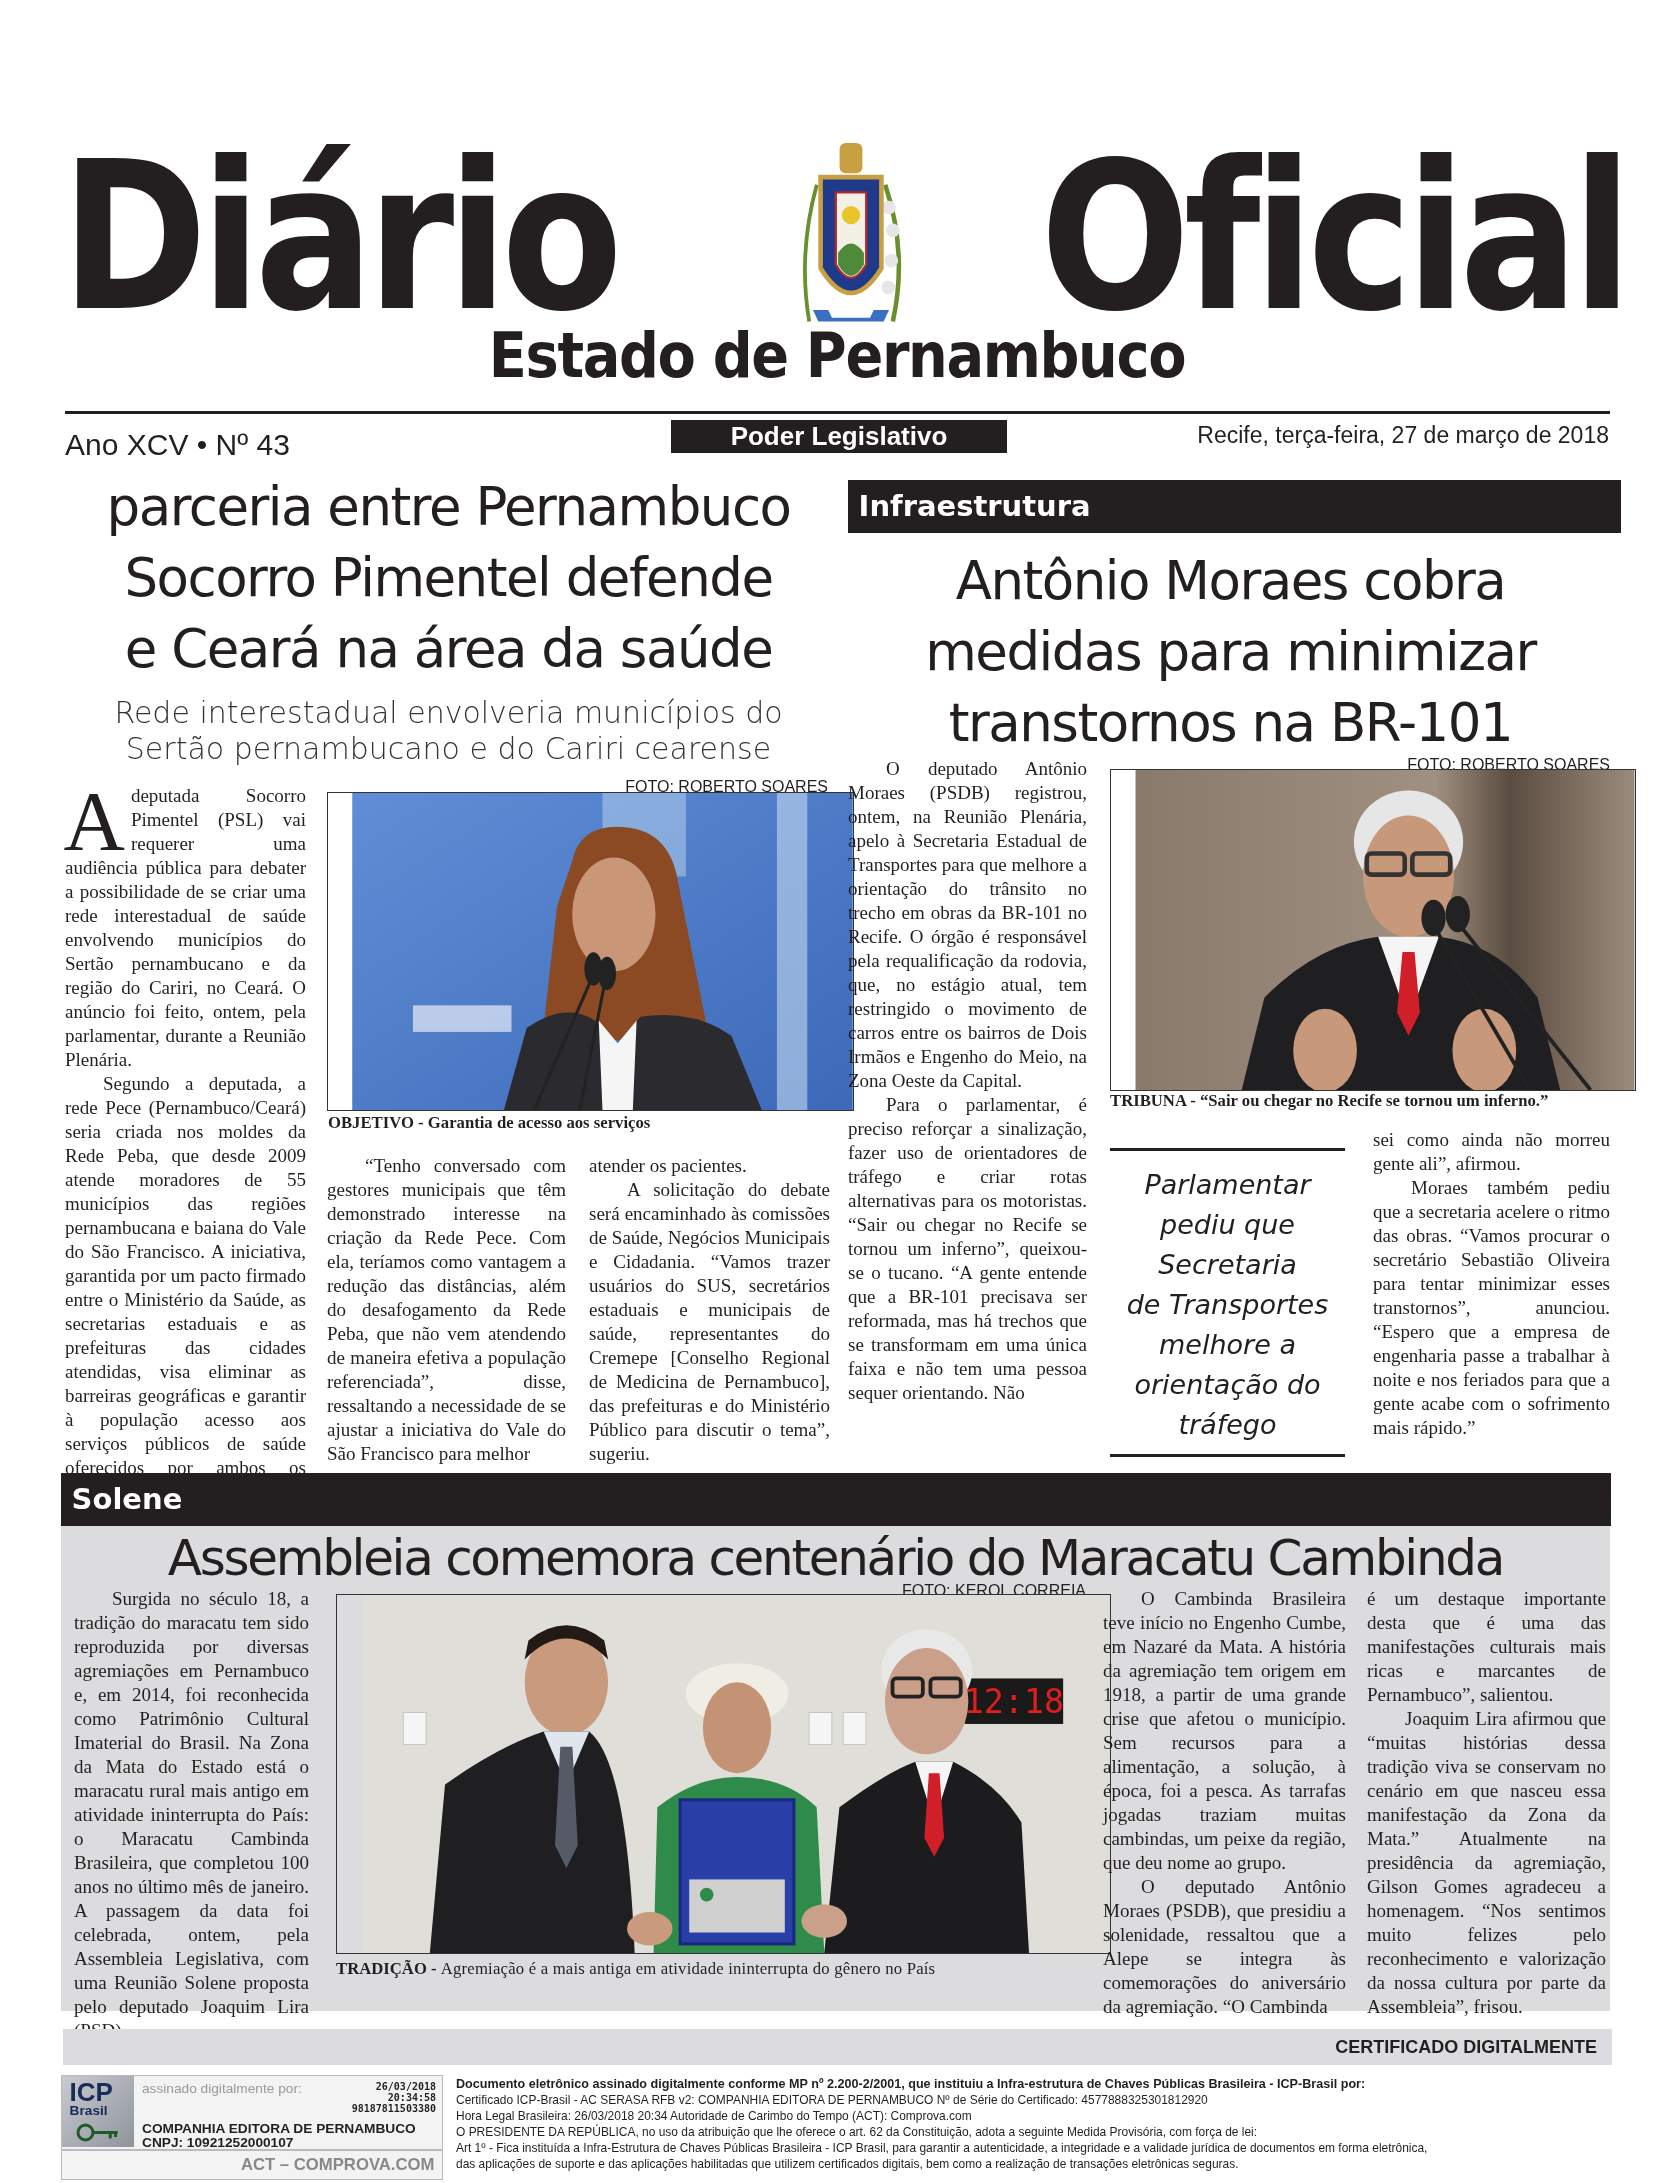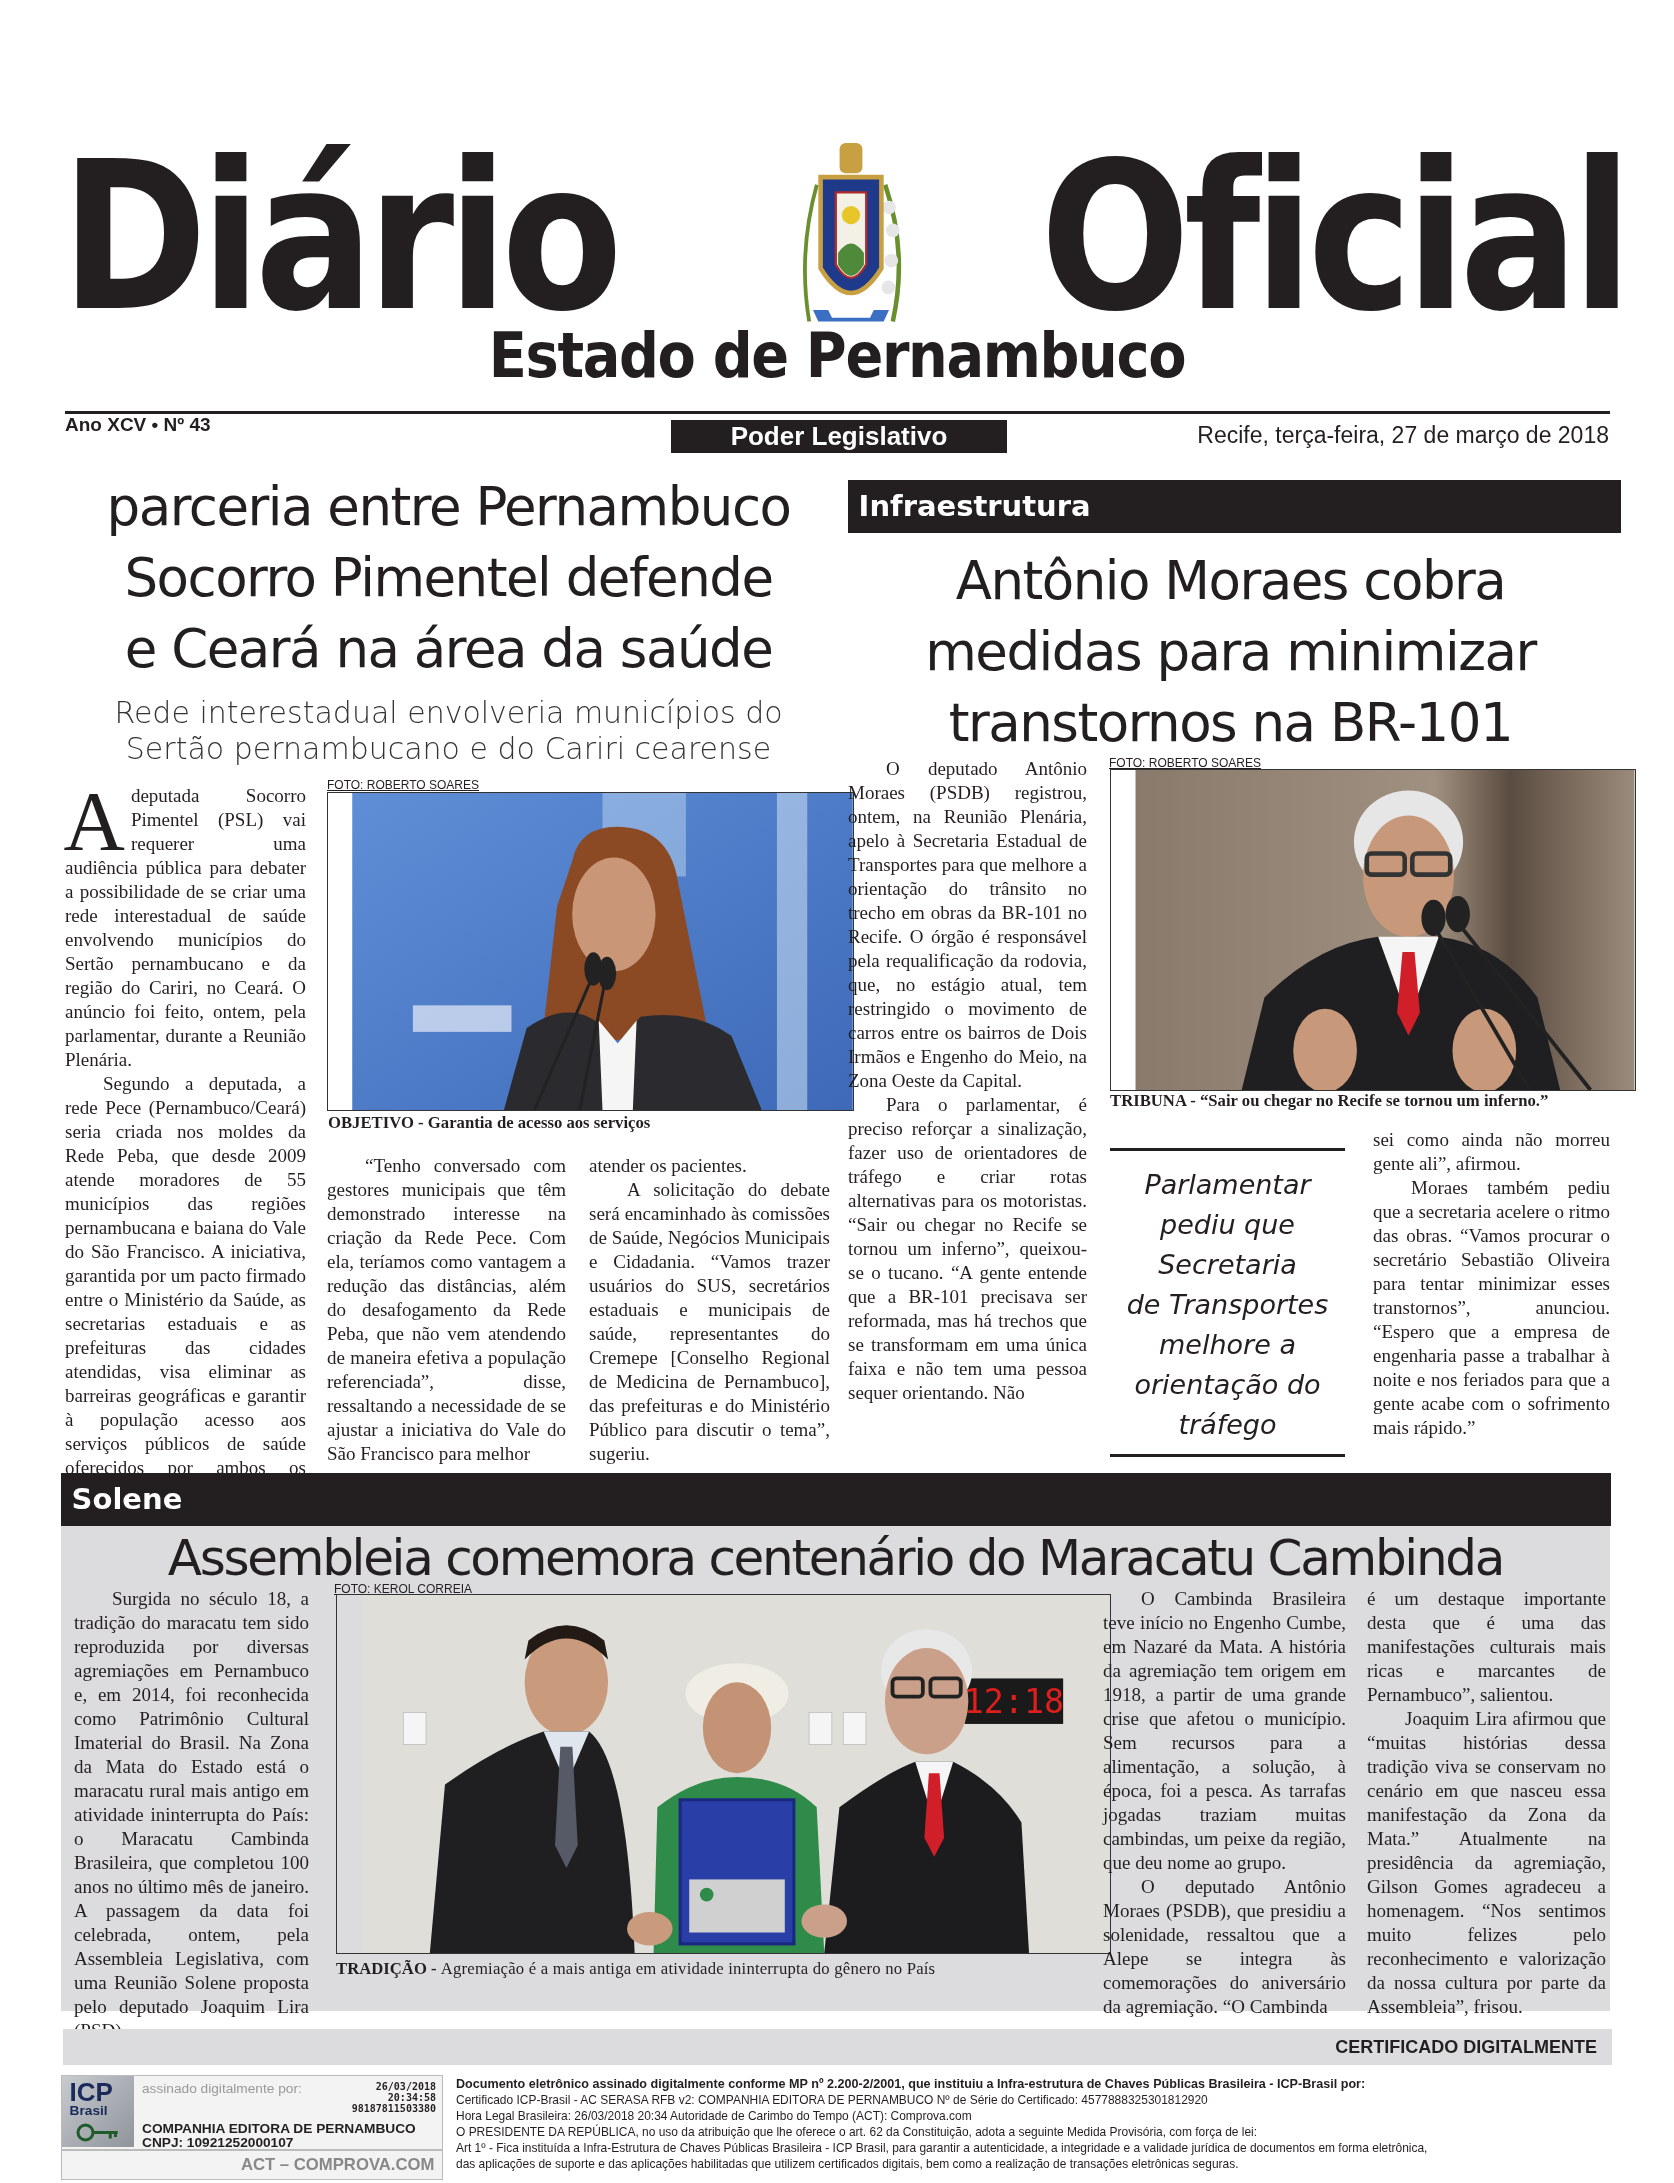--- a/index.html
+++ b/index.html
@@ -15,7 +15,7 @@
   .crest { position: absolute; left: 725px; top: 3.8px; width: 114px; height: 194px; }
   .mast-sub { left: 0; width: 1674px; top: 319px; text-align: center; font-family: "DejaVu Sans", sans-serif; font-weight: bold; font-size: 62px; letter-spacing: -1.5px; transform: scaleX(0.9); }
   .rule-top { left: 65px; top: 411px; width: 1545px; height: 3px; background: #231f20; }
-  .issue { left: 65px; top: 414px; font-size: 19px; font-weight: bold; }
+  .issue { left: 65px; top: 428px; font-size: 30px; }
   .section-bar { left: 671px; top: 420px; width: 336px; height: 33px; background: #231f20; color: #fff; text-align: center; font-weight: bold; font-size: 26px; line-height: 33px; }
   .dateline { right: 65px; top: 422px; font-size: 23px; text-align: right; }
 

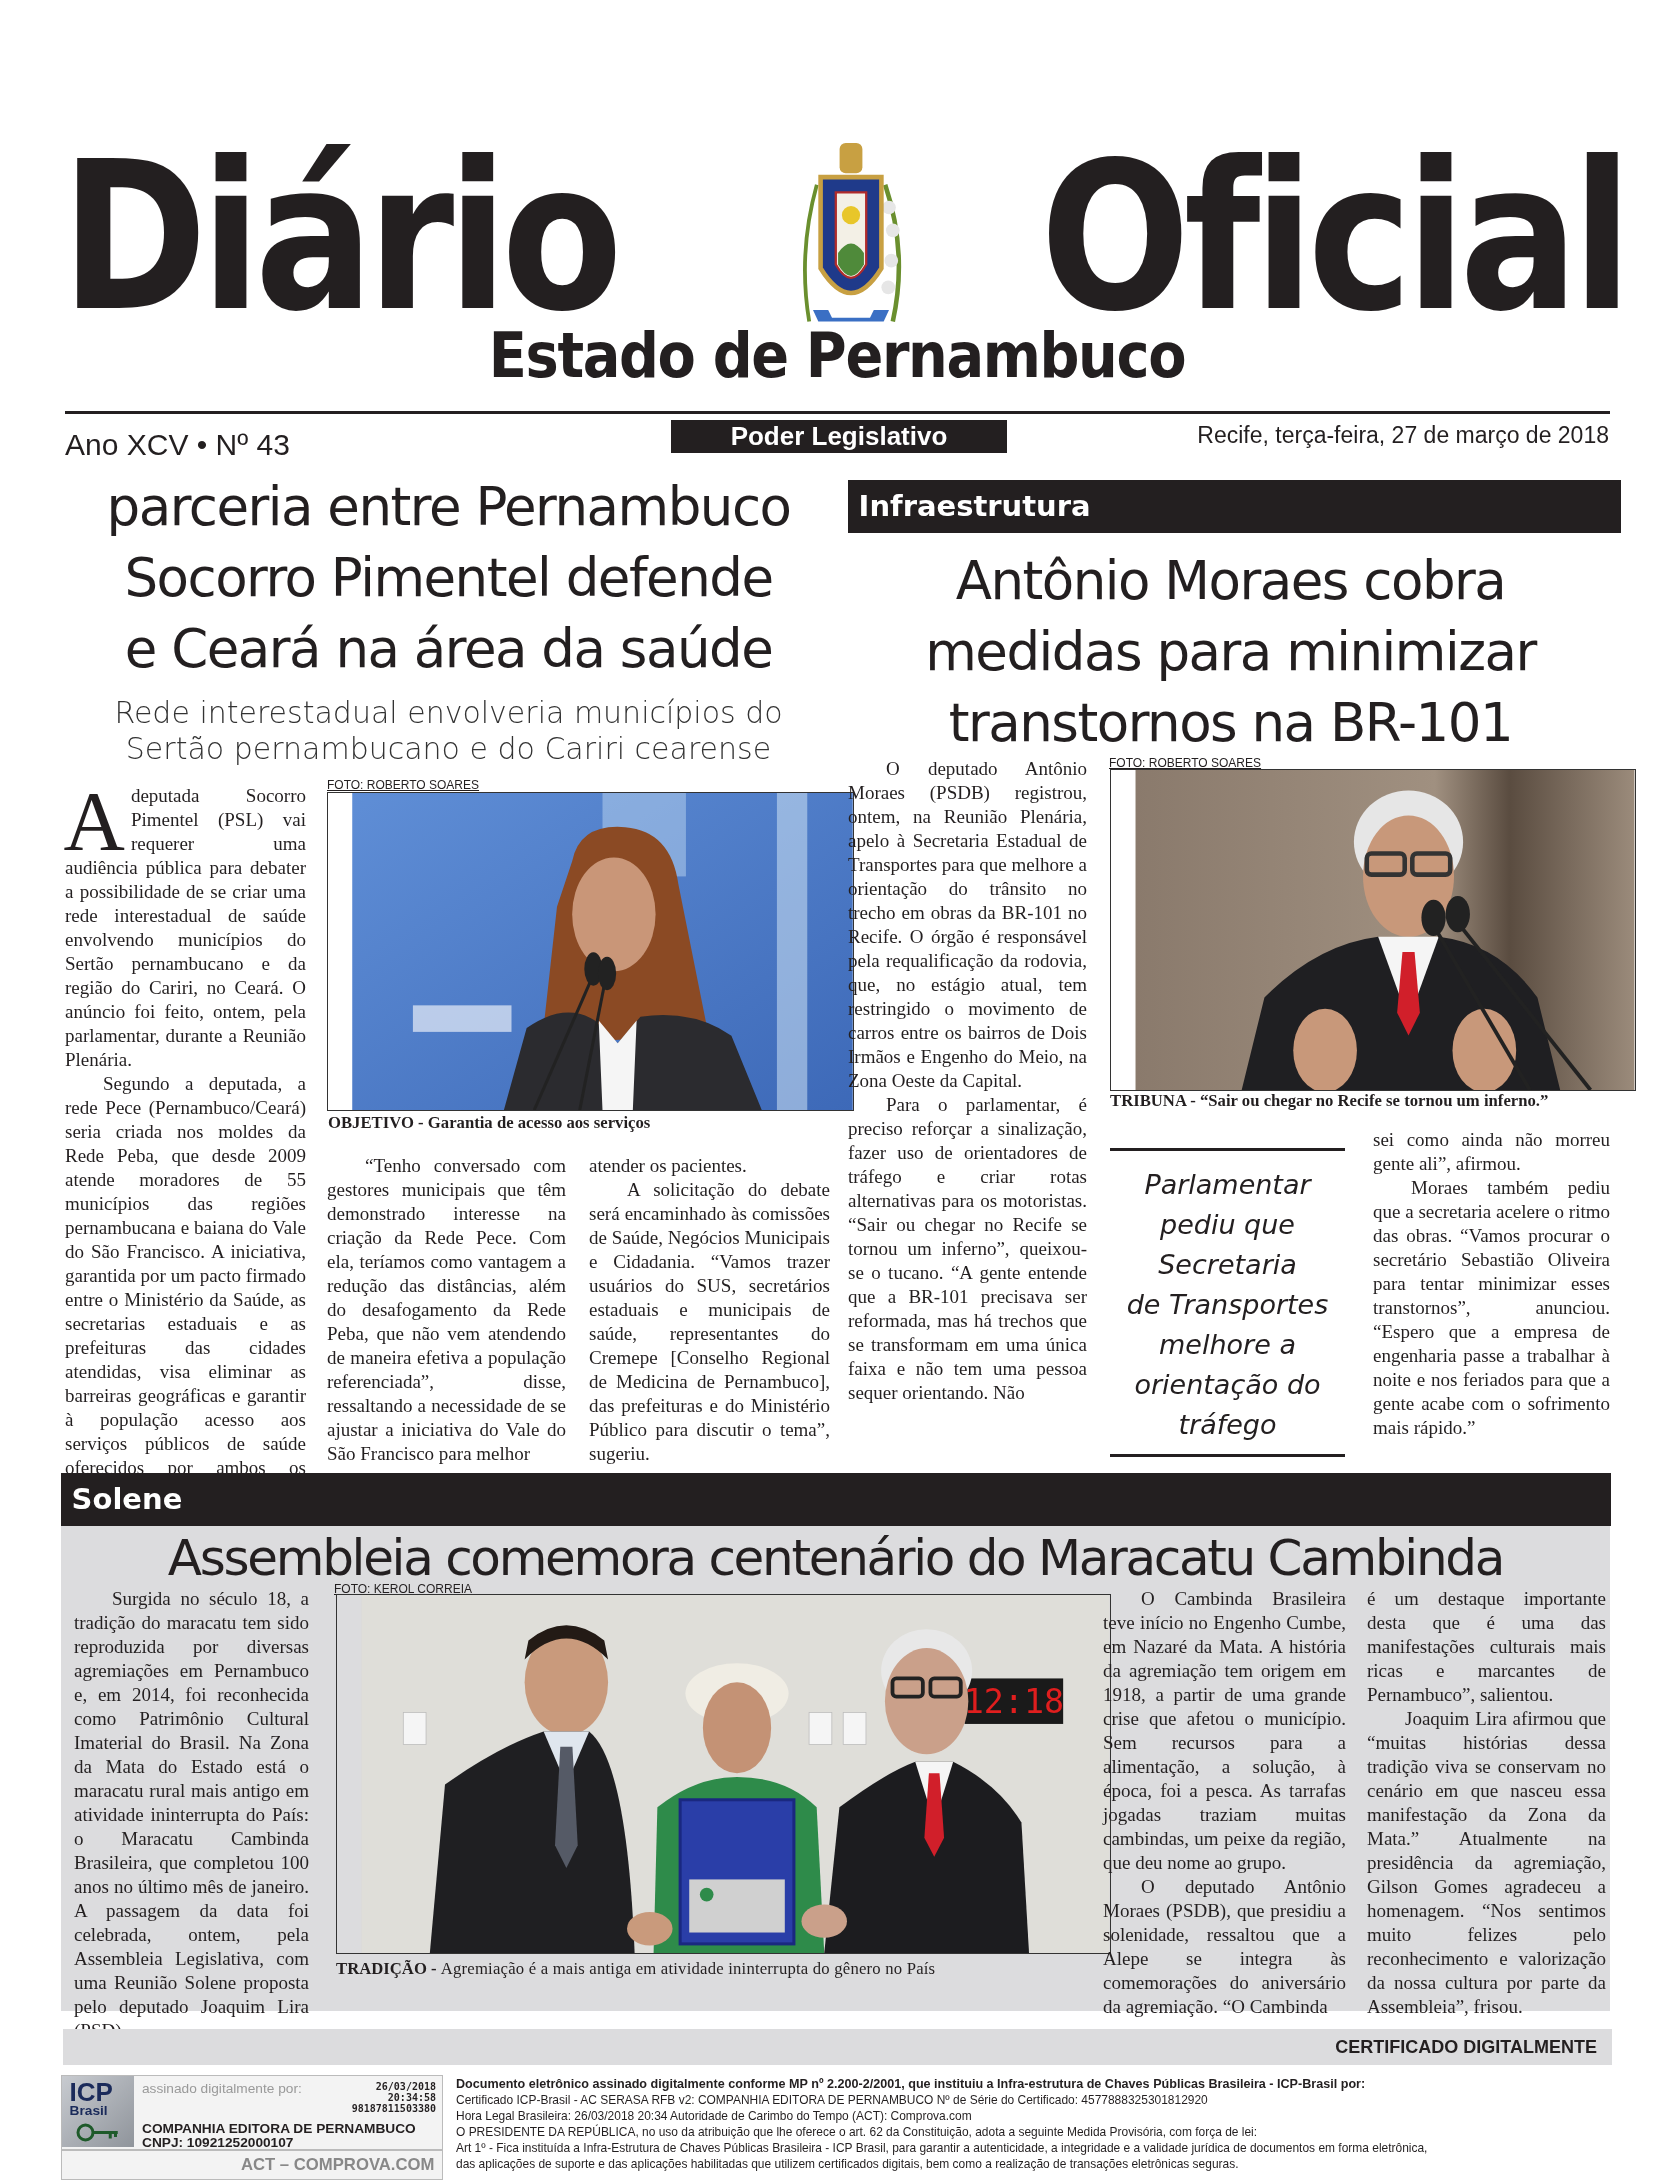--- a/index.html
+++ b/index.html
@@ -22,7 +22,7 @@
   
   .h1 { font-family: "DejaVu Sans", sans-serif; font-size: 53px; line-height: 71px; letter-spacing: -1.5px; text-align: center; }
   .sub { font-family: "DejaVu Sans", sans-serif; font-weight: 300; font-size: 30px; line-height: 36px; text-align: center; color: #333; }
-  .credit { font-family: "Liberation Sans", sans-serif; font-size: 12px; text-align: left; color: #231f20; text-decoration: underline; }
+  .credit { font-family: "Liberation Sans", sans-serif; font-size: 16px; text-align: right; color: #231f20; text-decoration: underline; }
   .caption { font-family: "Liberation Serif", serif; font-weight: bold; font-size: 16.7px; color: #231f20; }
 
   .body { font-family: "Liberation Serif", serif; font-size: 19px; line-height: 24px; text-align: justify; hyphens: manual; }

